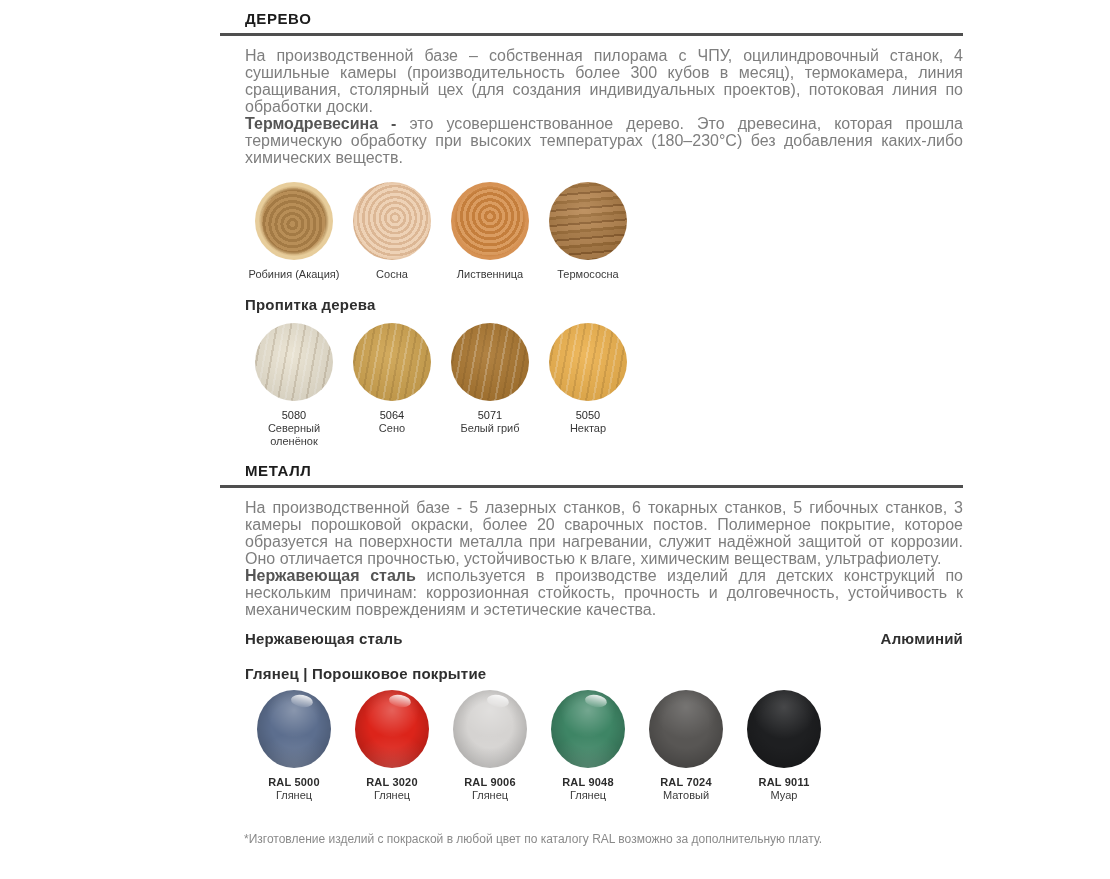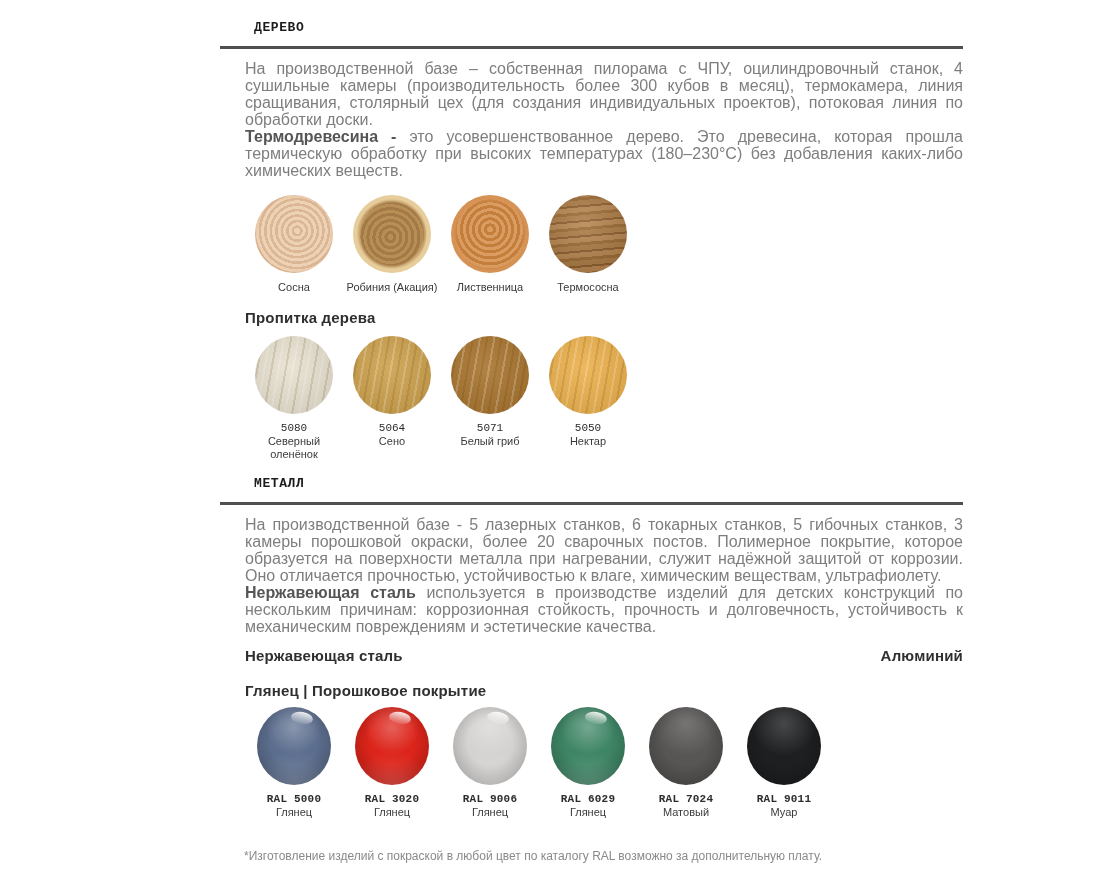--- a/index.html
+++ b/index.html
@@ -12,7 +12,7 @@
 
   
   .sec-title{
-    font-size:13px;font-weight:bold;color:#1c1c1c;letter-spacing:.6px;margin:9px;line-height:18px;font-family:Liberation Mono, monospace;
+    font-size:15px;font-weight:bold;color:#1c1c1c;letter-spacing:.6px;margin:0;line-height:18px;
   }
   .rule{
     height:3px;background:#4f4f4f;border:none;

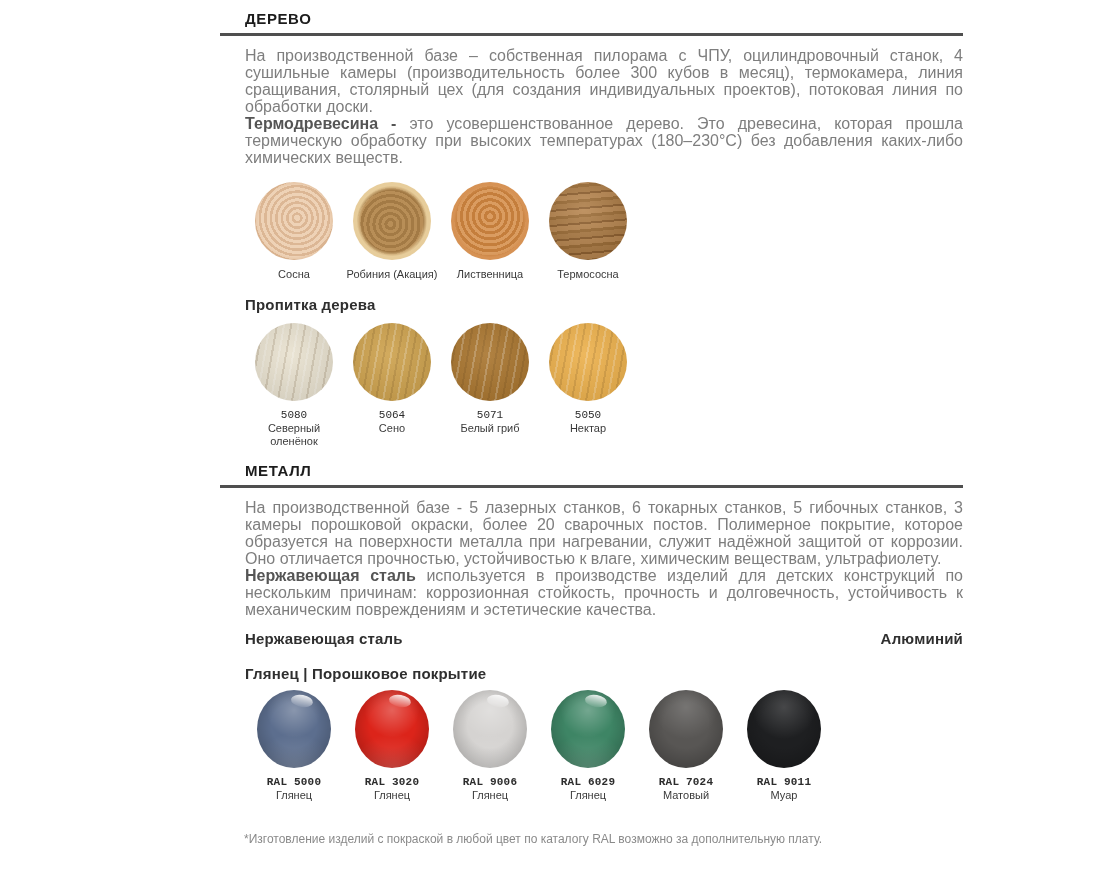--- a/index.html
+++ b/index.html
@@ -116,15 +116,15 @@
 
     <div class="row species-row nowrap-labels">
         <div class="cell">
+          <div class="circle tex-acacia" style="--c: #b08453;"></div>
+          <div class="lab">
+            <div class="name">Робиния (Акация)</div>
+          </div>
+        </div>
+        <div class="cell">
           <div class="circle tex-pine" style="--c: #e9cdb0;"></div>
           <div class="lab">
             <div class="name">Сосна</div>
-          </div>
-        </div>
-        <div class="cell">
-          <div class="circle tex-acacia" style="--c: #b08453;"></div>
-          <div class="lab">
-            <div class="name">Робиния (Акация)</div>
           </div>
         </div>
         <div class="cell">

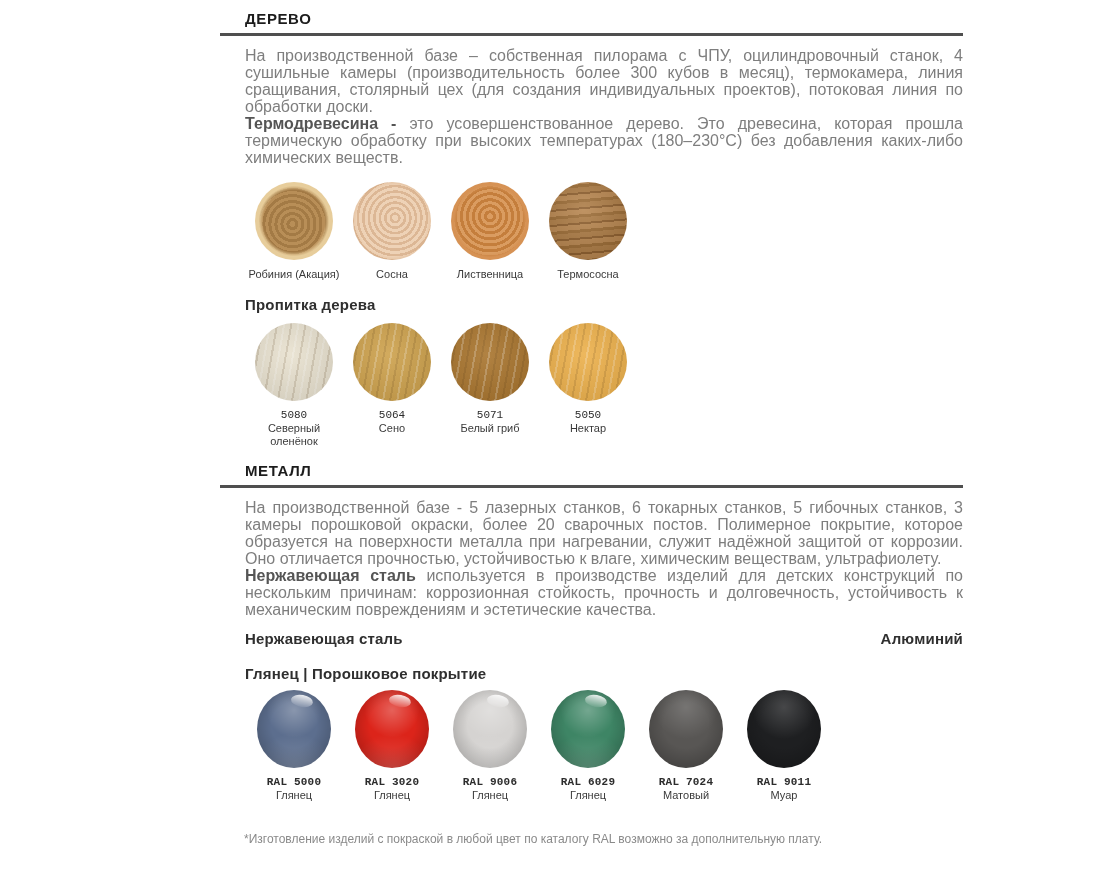--- a/index.html
+++ b/index.html
@@ -37,7 +37,7 @@
     background-color:var(--c,#cccccc);
   }
   .lab{text-align:center;margin-top:8px;font-size:11px;line-height:13px;color:#3a3a3a;}
-  .lab .code{color:#2c2c2c;font-family:Liberation Mono, monospace;}
+  .lab .code{color:#2c2c2c;}
   .powder-row .lab .code{font-weight:bold;letter-spacing:.2px;}
   .nowrap-labels .lab .name{white-space:nowrap;}
 

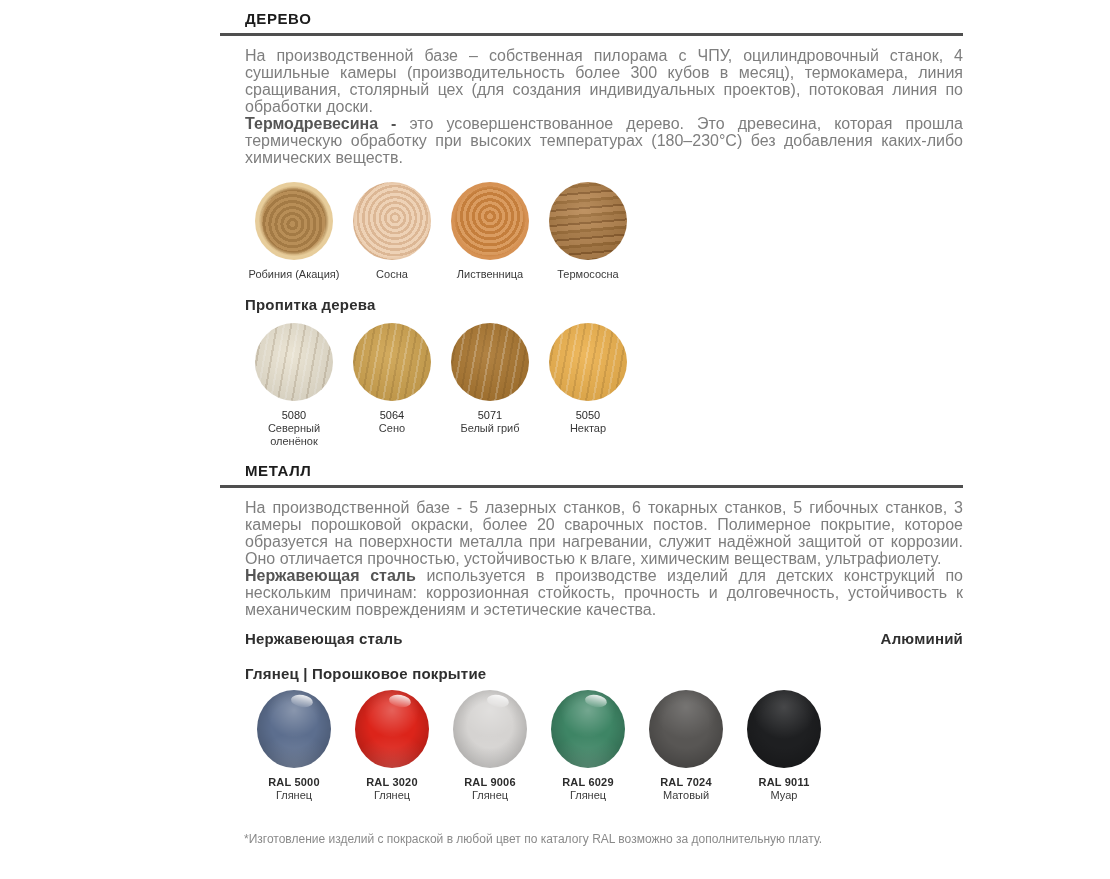--- a/index.html
+++ b/index.html
@@ -212,7 +212,7 @@
           <div class="cell">
             <div class="circle tex-gloss" style="--c: #3e8565;"></div>
             <div class="lab">
-              <div class="code">RAL 6029</div>
+              <div class="code">RAL 9048</div>
               <div class="name">Глянец</div>
             </div>
           </div>

